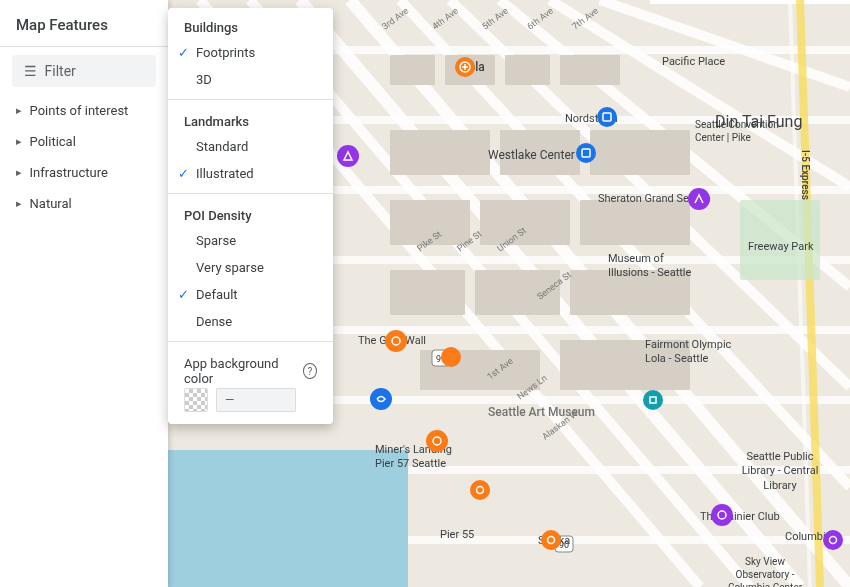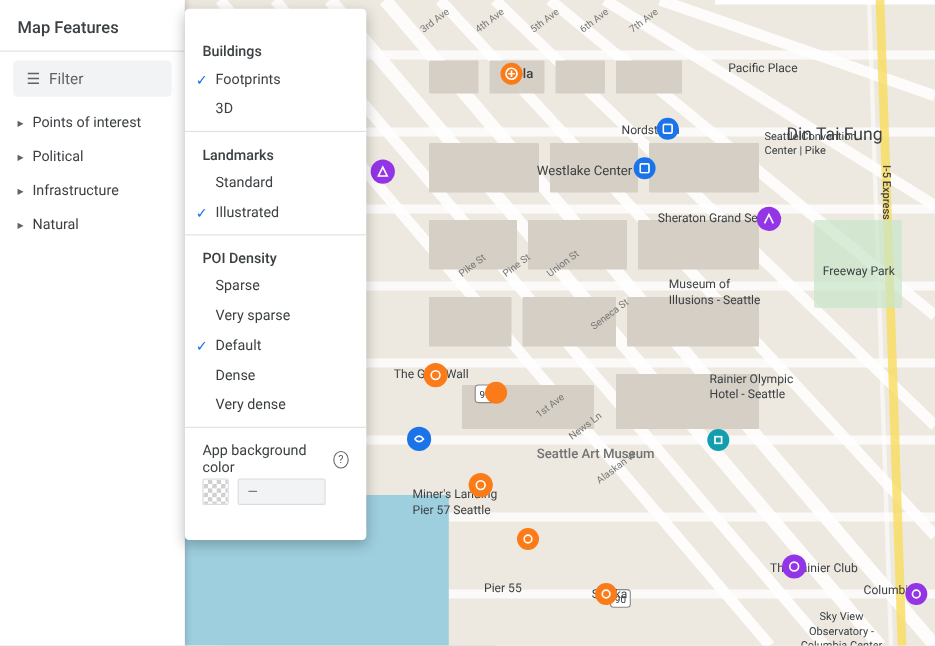--- a/index.html
+++ b/index.html
@@ -101,7 +101,7 @@
       border-radius: 4px;
       box-shadow: 0 4px 12px rgba(0,0,0,0.25);
       z-index: 30;
-      padding: 24px 0;
+      padding: 4px 0;
     }
 
     .dropdown-section-label {

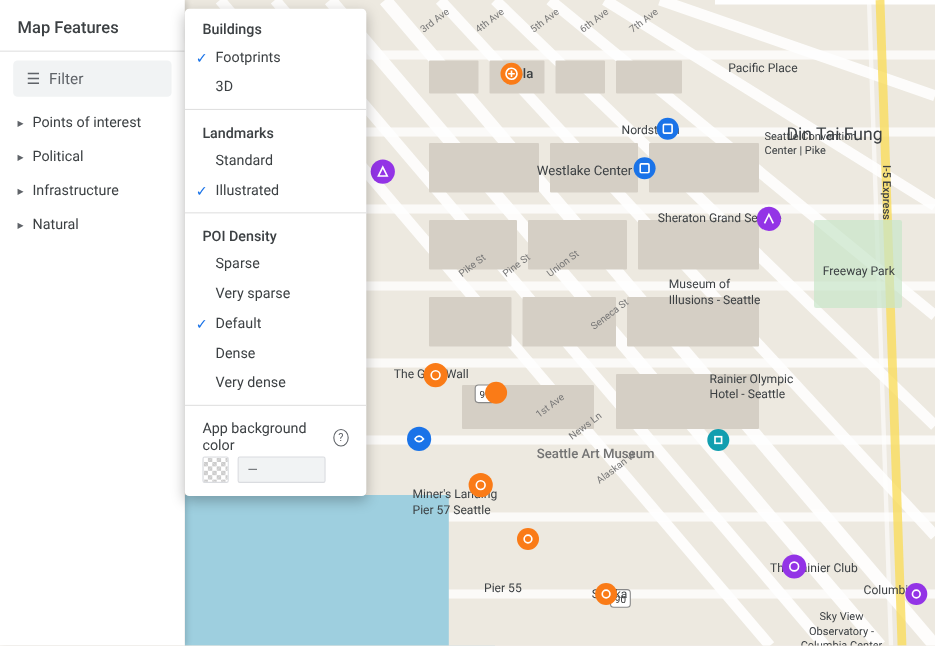--- a/index.html
+++ b/index.html
@@ -450,9 +450,6 @@
   <div class="dropdown-item">
     <span>Dense</span>
   </div>
-  <div class="dropdown-item">
-    <span>Very dense</span>
-  </div>
 
   <div class="dropdown-divider"></div>
 

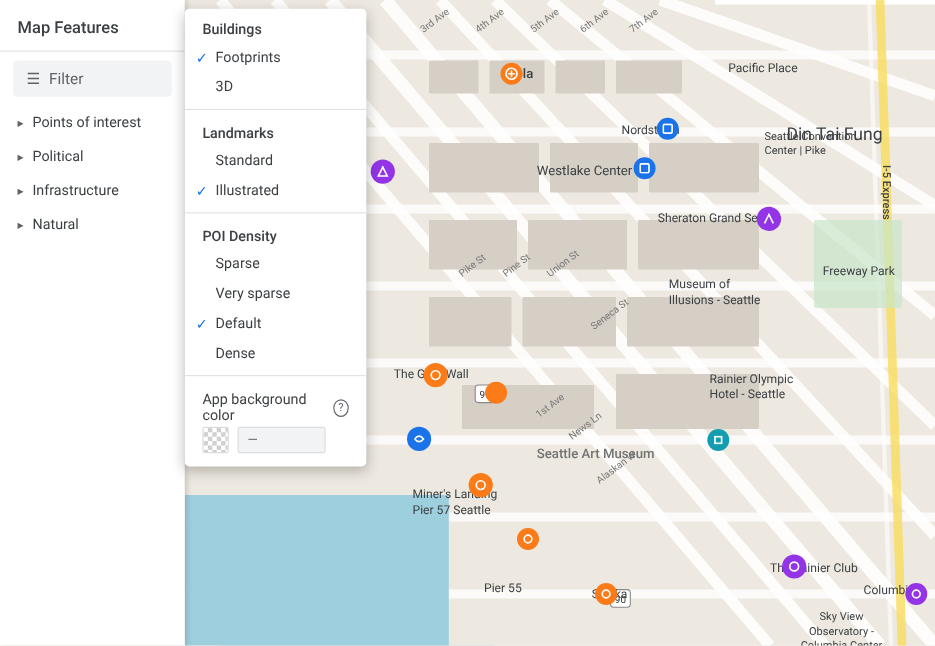--- a/index.html
+++ b/index.html
@@ -282,7 +282,7 @@
   <div style="position:absolute; top:252px; left:608px; font-size:11px; color:#3c4043; max-width:90px; line-height:1.3;">Museum of Illusions - Seattle</div>
   <div style="position:absolute; top:240px; left:748px; font-size:11px; color:#3c4043;">Freeway Park</div>
   <div style="position:absolute; top:334px; left:358px; font-size:11px; color:#3c4043;">The Gum Wall</div>
-  <div style="position:absolute; top:338px; left:645px; font-size:11px; color:#3c4043; max-width:90px; line-height:1.3;">Rainier Olympic Hotel - Seattle</div>
+  <div style="position:absolute; top:338px; left:645px; font-size:11px; color:#3c4043; max-width:90px; line-height:1.3;">Fairmont Olympic Lola - Seattle</div>
   <div style="position:absolute; top:405px; left:488px; font-size:12px; color:#737373; font-weight:500;">Seattle Art Museum</div>
   <div style="position:absolute; top:443px; left:375px; font-size:11px; color:#3c4043; max-width:80px; line-height:1.3;">Miner's Landing Pier 57 Seattle</div>
   <div style="position:absolute; top:510px; left:700px; font-size:11px; color:#3c4043;">The Rainier Club</div>

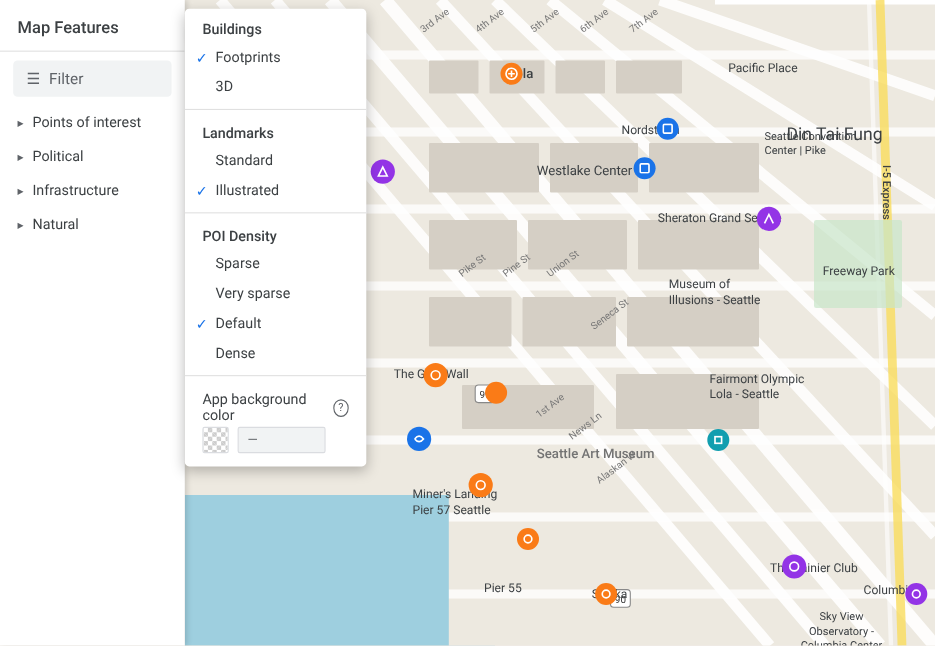--- a/index.html
+++ b/index.html
@@ -285,6 +285,7 @@
   <div style="position:absolute; top:338px; left:645px; font-size:11px; color:#3c4043; max-width:90px; line-height:1.3;">Fairmont Olympic Lola - Seattle</div>
   <div style="position:absolute; top:405px; left:488px; font-size:12px; color:#737373; font-weight:500;">Seattle Art Museum</div>
   <div style="position:absolute; top:443px; left:375px; font-size:11px; color:#3c4043; max-width:80px; line-height:1.3;">Miner's Landing Pier 57 Seattle</div>
+  <div style="position:absolute; top:450px; left:740px; font-size:11px; color:#3c4043; max-width:80px; line-height:1.3; text-align:center;">Seattle Public Library - Central Library</div>
   <div style="position:absolute; top:510px; left:700px; font-size:11px; color:#3c4043;">The Rainier Club</div>
   <div style="position:absolute; top:534px; left:538px; font-size:11px; color:#3c4043;">Skalka</div>
   <div style="position:absolute; top:530px; left:785px; font-size:11px; color:#3c4043;">Columbia</div>

